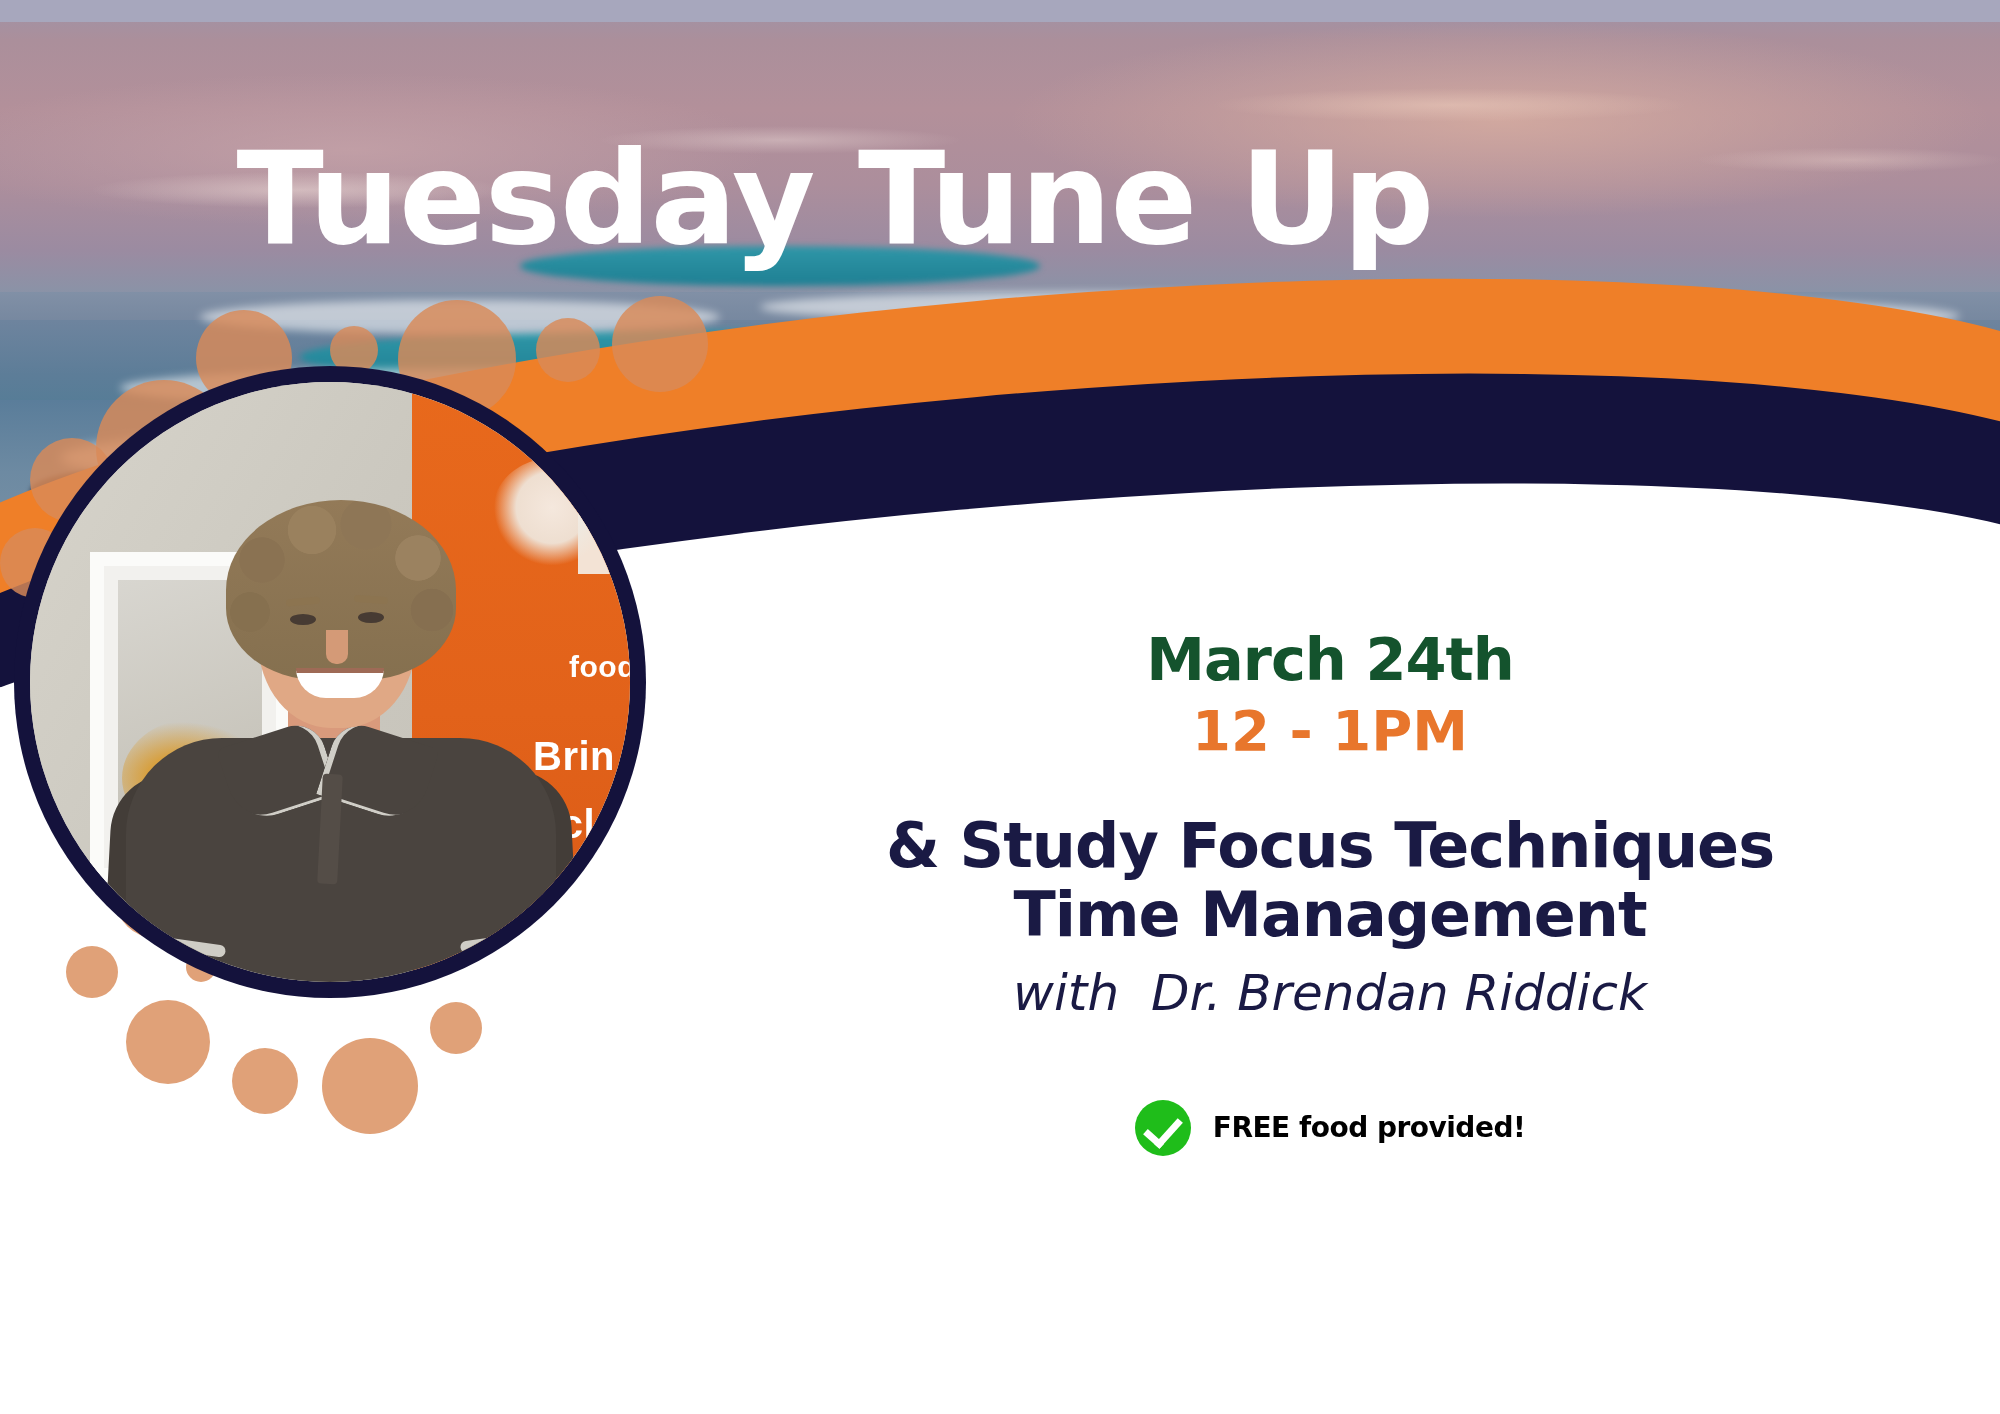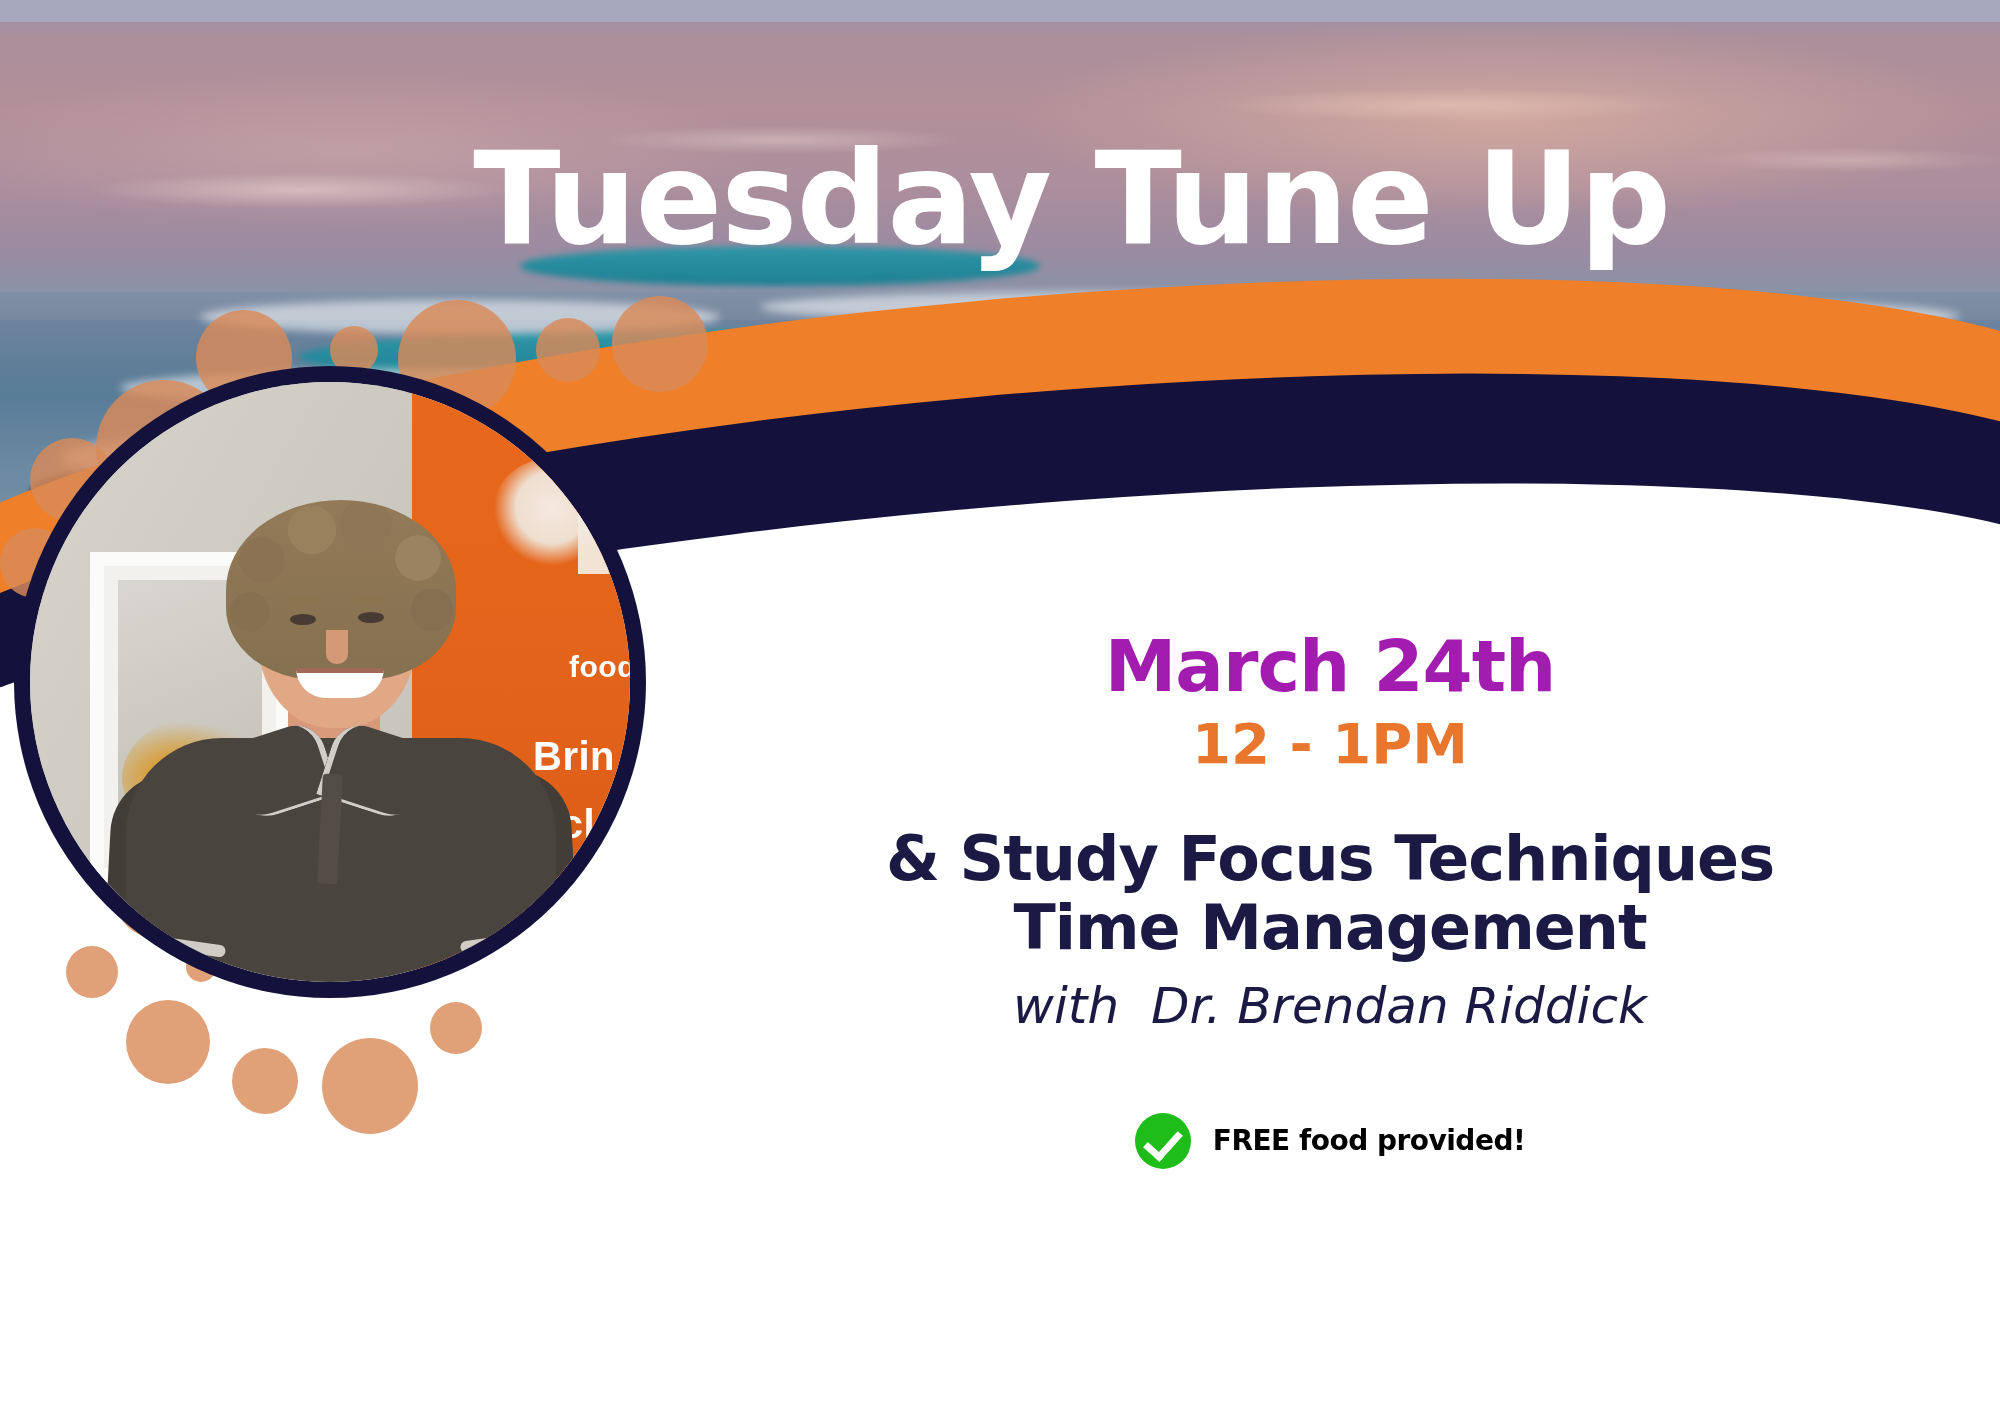--- a/index.html
+++ b/index.html
@@ -365,7 +365,7 @@
     left: 0;
     top: 132px;
     width: 1670px;
-    text-align: right;
+    text-align: center;
     z-index: 30;
     color: #ffffff;
     font-family: "DejaVu Sans", sans-serif;

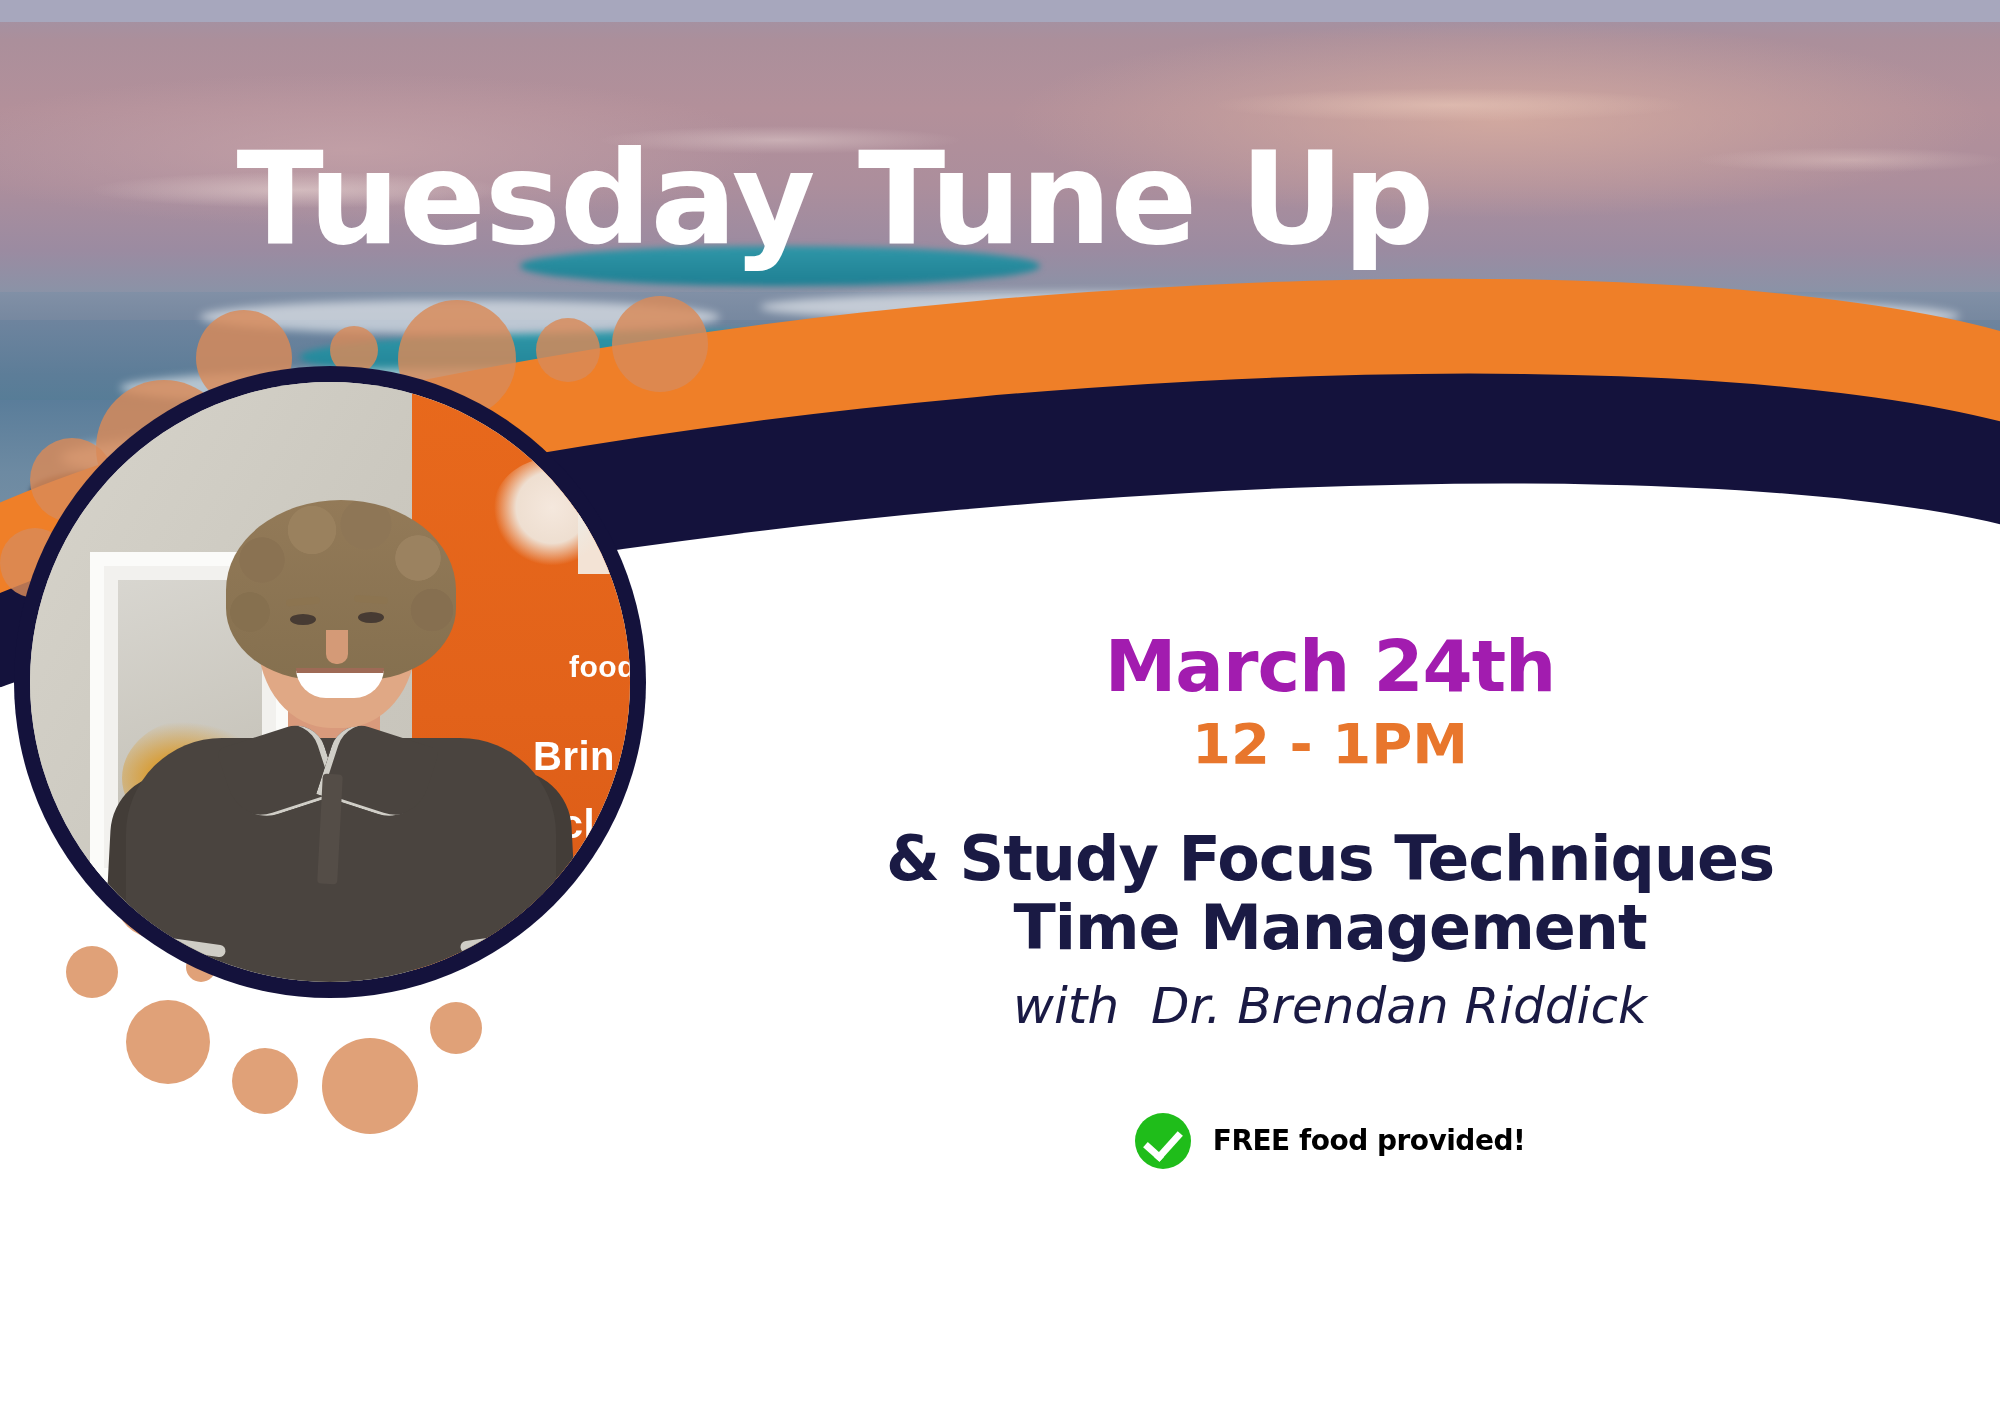--- a/index.html
+++ b/index.html
@@ -387,8 +387,8 @@
   .date-line {
     font-family: "DejaVu Sans", sans-serif;
     font-weight: bold;
-    font-size: 72px;
-    color: #a21caf;
+    font-size: 59px;
+    color: #14532d;
     line-height: 1;
     letter-spacing: -1px;
   }

